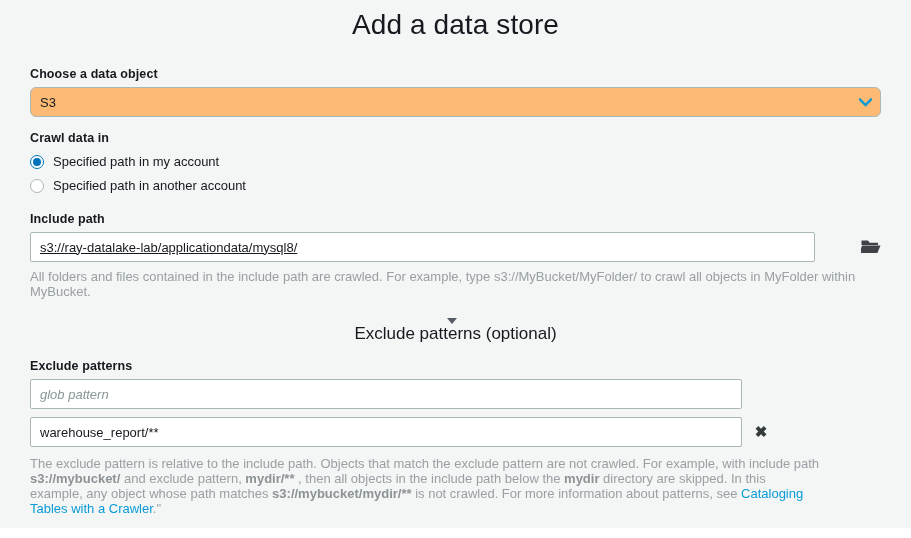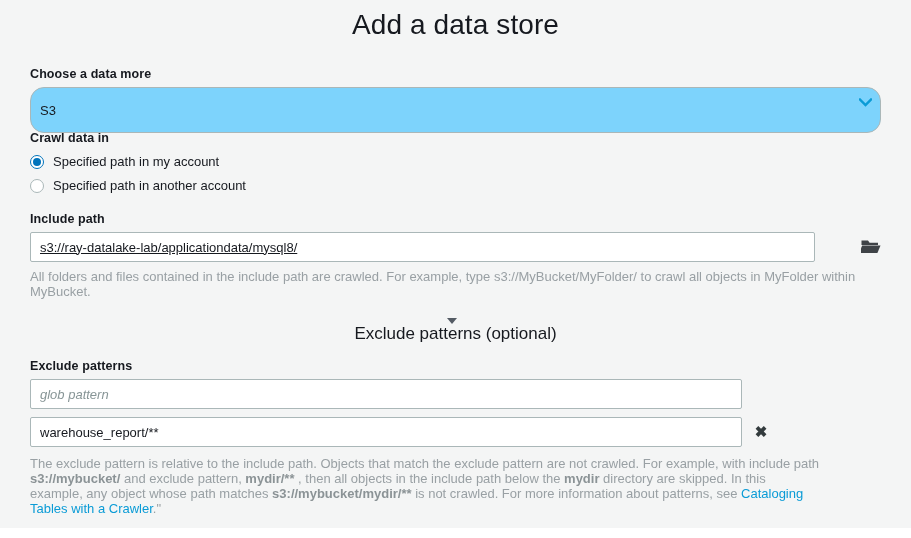--- a/index.html
+++ b/index.html
@@ -247,7 +247,7 @@
 
   <div class="content">
 
-    <label class="field-label">Choose a data more</label>
+    <label class="field-label">Choose a data object</label>
     <div class="select-wrap">
       <input class="select-box" readonly="" value="S3" style="">
       <span class="select-chevron">

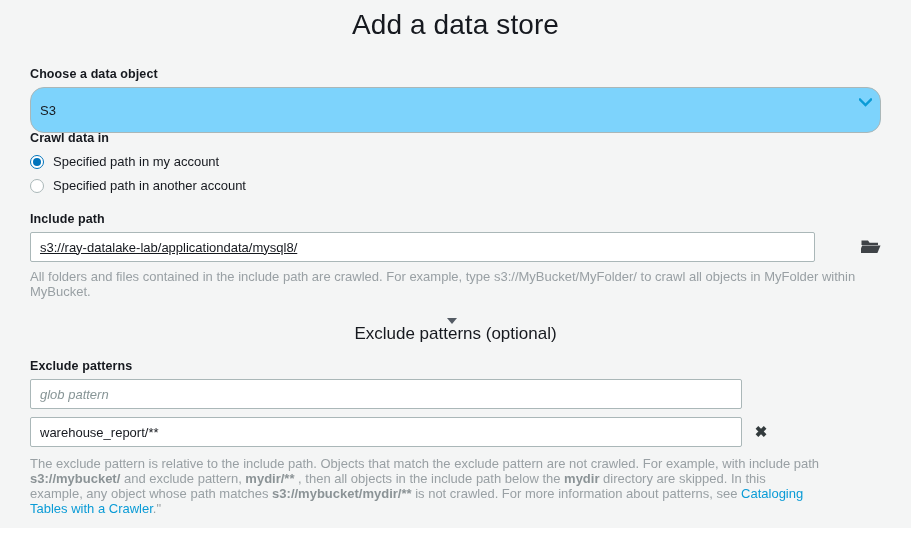--- a/index.html
+++ b/index.html
@@ -66,10 +66,10 @@
   }
   .select-box {
     width: 100%;
-    height: 46px;
+    height: 30px;
     border: 1px solid #aab7b8;
-    background: #7dd3fc;
-    border-radius: 14px;
+    background: #fdba74;
+    border-radius: 6px;
     font-size: 13px;
     color: #16191f;
     padding: 0 28px 0 9px;

